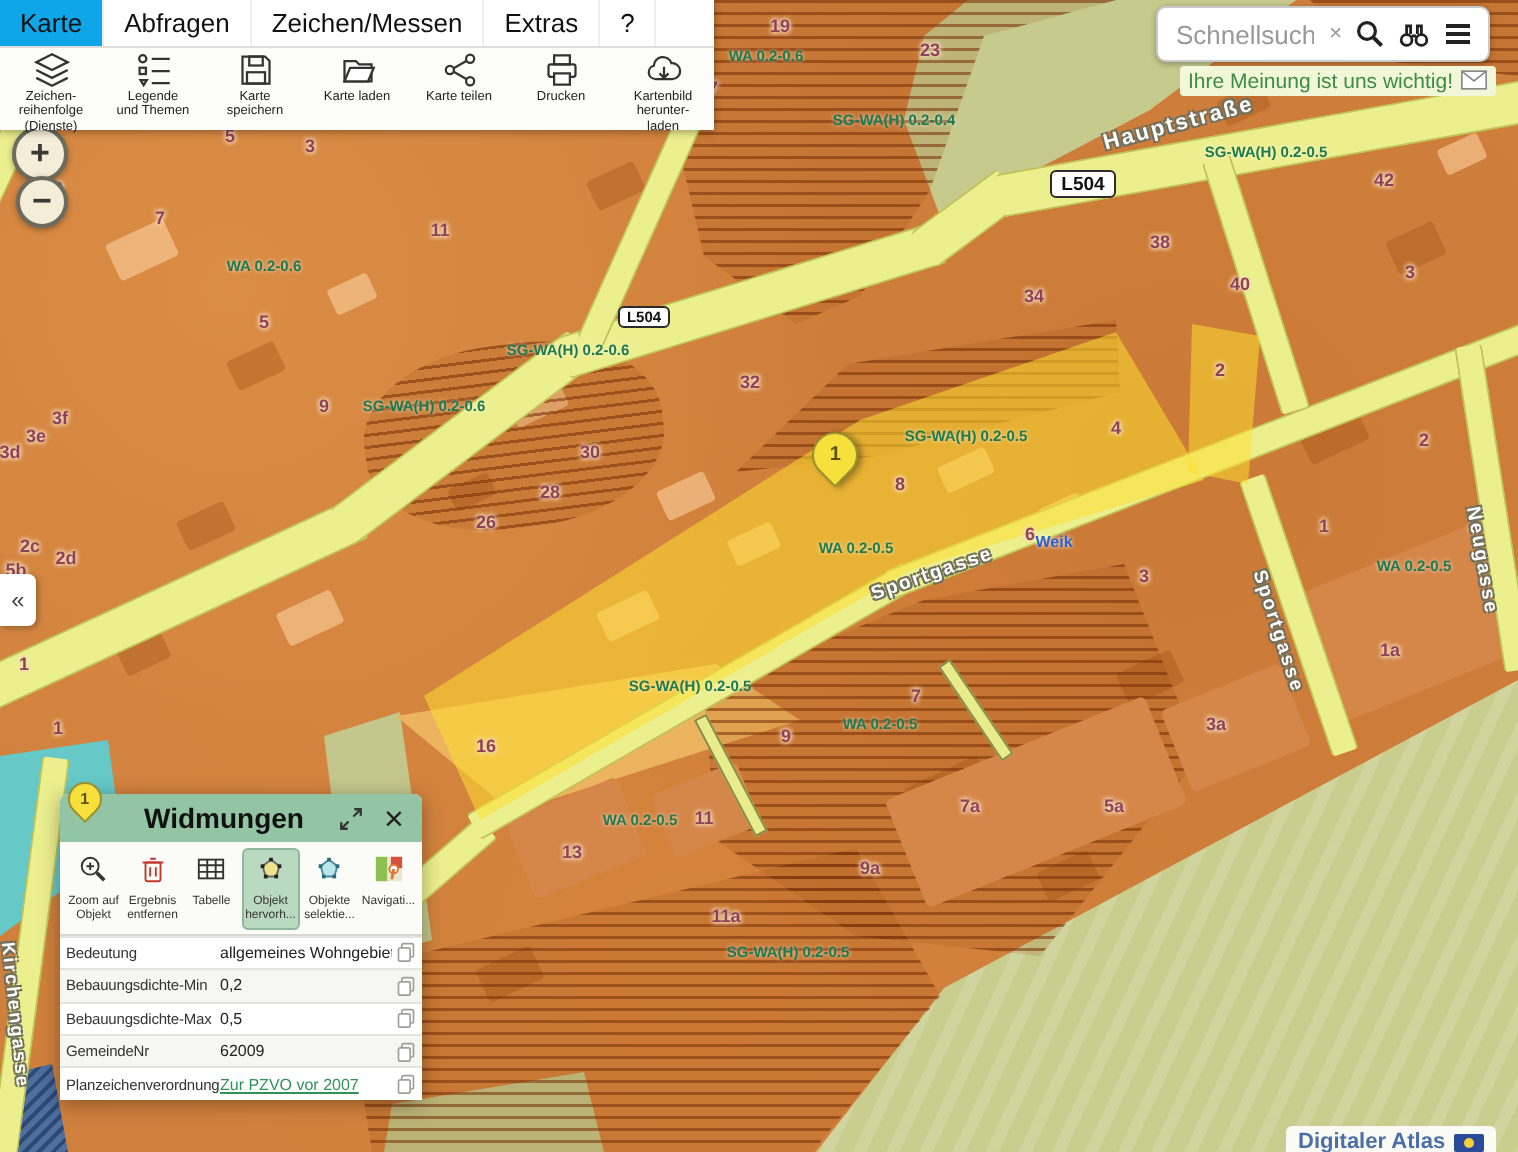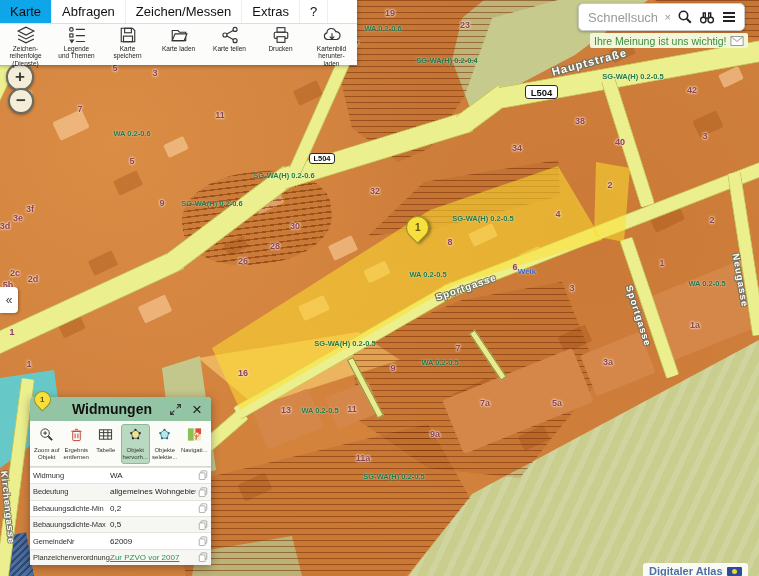--- a/index.html
+++ b/index.html
@@ -202,7 +202,7 @@
         <span class="map-num" style="left: 737px; top: 263px;">4</span>
         <span class="map-num" style="left: 695px; top: 325px;">1a</span>
         <span class="map-num" style="left: 243px; top: 373px;">16</span>
-        <span class="map-num" style="left: 286px; top: 410px;">13</span>
+        <span class="map-num" style="left: 286px; top: 426px;">13</span>
         <span class="map-num" style="left: 352px; top: 409px;">11</span>
         <span class="map-num" style="left: 393px; top: 368px;">9</span>
         <span class="map-num" style="left: 435px; top: 434px;">9a</span>

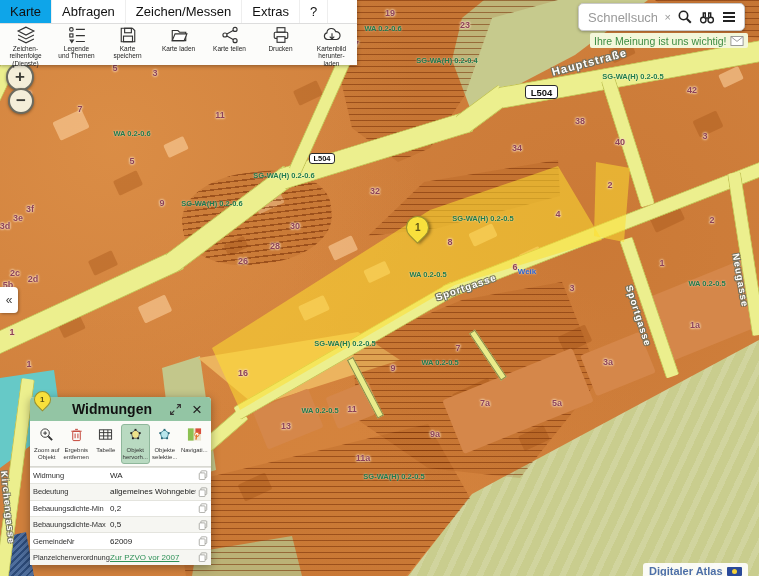--- a/index.html
+++ b/index.html
@@ -439,16 +439,6 @@
       </div>
     <div class="prows" id="panel-rows">
         <div class="prow">
-          <span class="lb">Widmung</span>
-          <span class="val">WA</span>
-          <span class="cp">
-            <svg viewBox="0 0 12 12" fill="none" stroke="#a0a09a">
-              <rect x="3.5" y="1" width="7" height="8" rx="1"></rect>
-              <rect x="1.5" y="3.5" width="7" height="8" rx="1" fill="#fff"></rect>
-            </svg>
-          </span>
-        </div>
-        <div class="prow">
           <span class="lb">Bedeutung</span>
           <span class="val">allgemeines Wohngebiet</span>
           <span class="cp">

